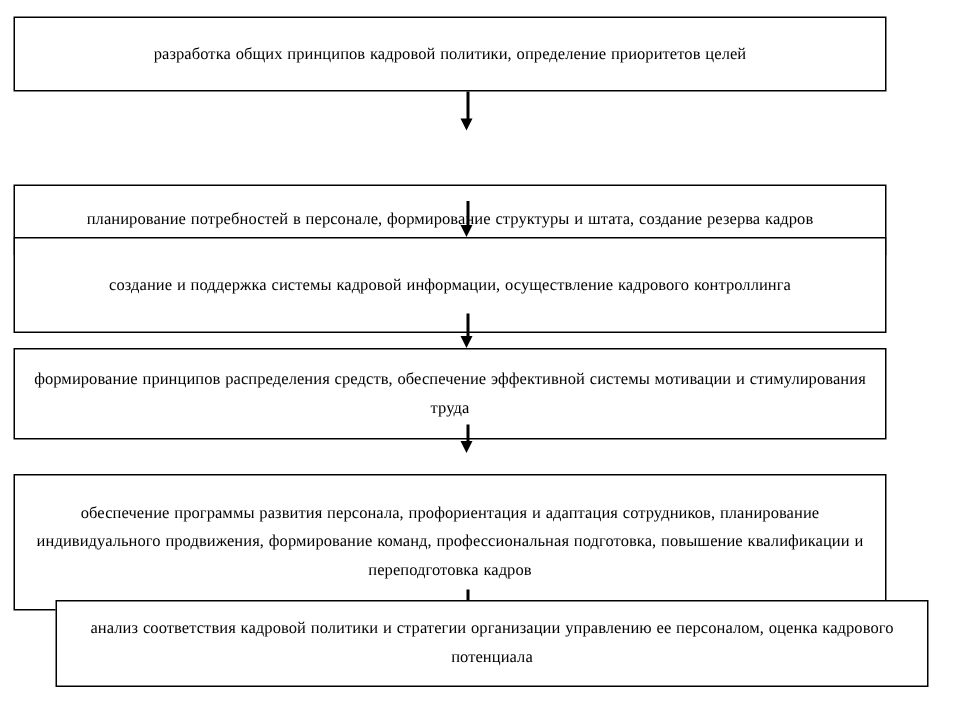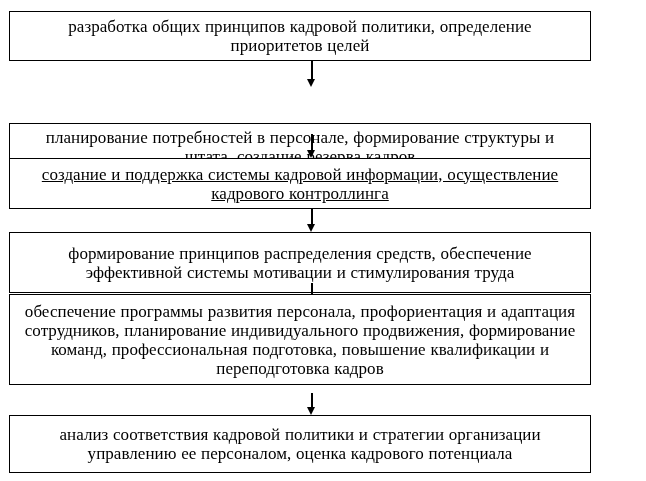--- a/index.html
+++ b/index.html
@@ -38,7 +38,7 @@
     display: block;
     width: 100%;
     text-align: center;
-    font-size: 17px;
+    font-size: 11px;
     line-height: 19px;
     letter-spacing: 0.05px;
     word-spacing: 0.4px;

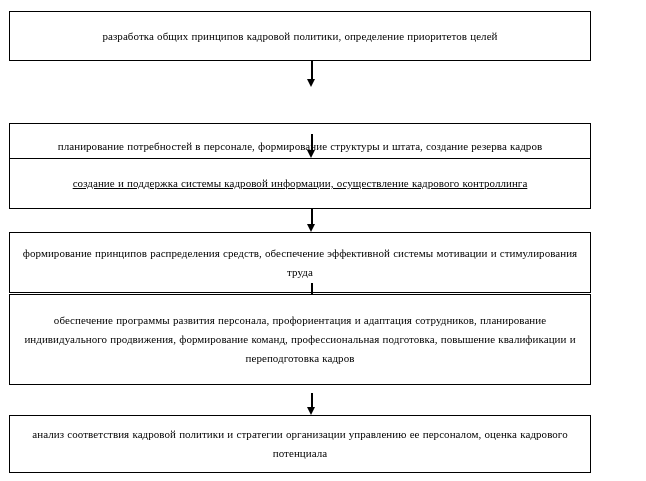--- a/index.html
+++ b/index.html
@@ -47,7 +47,7 @@
   
   .node-0 { top: 11px;  height: 50px; }
   .node-1 { top: 87px;  height: 47px; margin-top: 36px; }
-  .node-2 { top: 158px; height: 51px; text-decoration: underline; }
+  .node-2 { top: 158px; height: 64px; }
   .node-3 { top: 232px; height: 61px; }
   .node-4 { top: 294px; height: 91px; }
   .node-5 { top: 415px; height: 58px; }

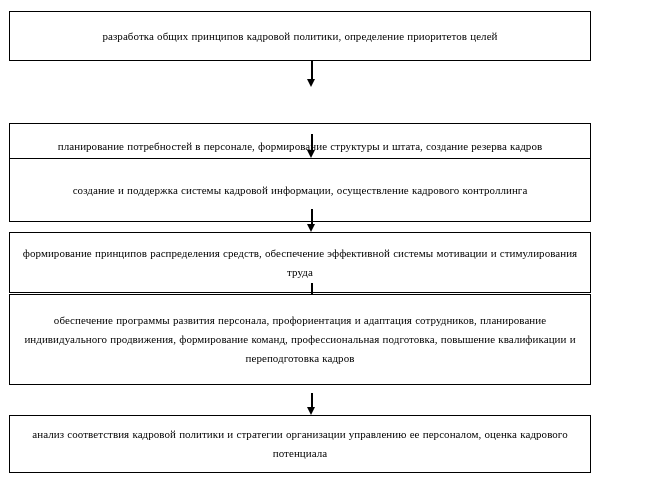--- a/index.html
+++ b/index.html
@@ -49,7 +49,7 @@
   .node-1 { top: 87px;  height: 47px; margin-top: 36px; }
   .node-2 { top: 158px; height: 64px; }
   .node-3 { top: 232px; height: 61px; }
-  .node-4 { top: 294px; height: 91px; }
+  .node-4 { top: 316px; height: 91px; }
   .node-5 { top: 415px; height: 58px; }
 
   .connector {

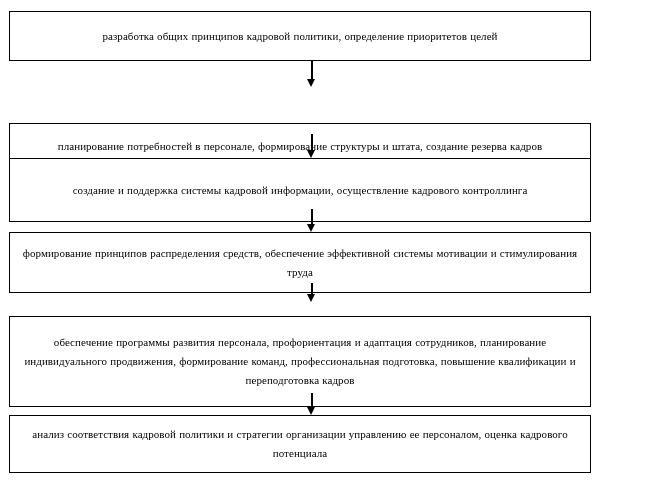--- a/index.html
+++ b/index.html
@@ -50,7 +50,7 @@
   .node-2 { top: 158px; height: 64px; }
   .node-3 { top: 232px; height: 61px; }
   .node-4 { top: 316px; height: 91px; }
-  .node-5 { top: 415px; height: 58px; }
+  .node-5 { top: 400px; height: 58px; margin-left: 28px; }
 
   .connector {
     position: absolute;

